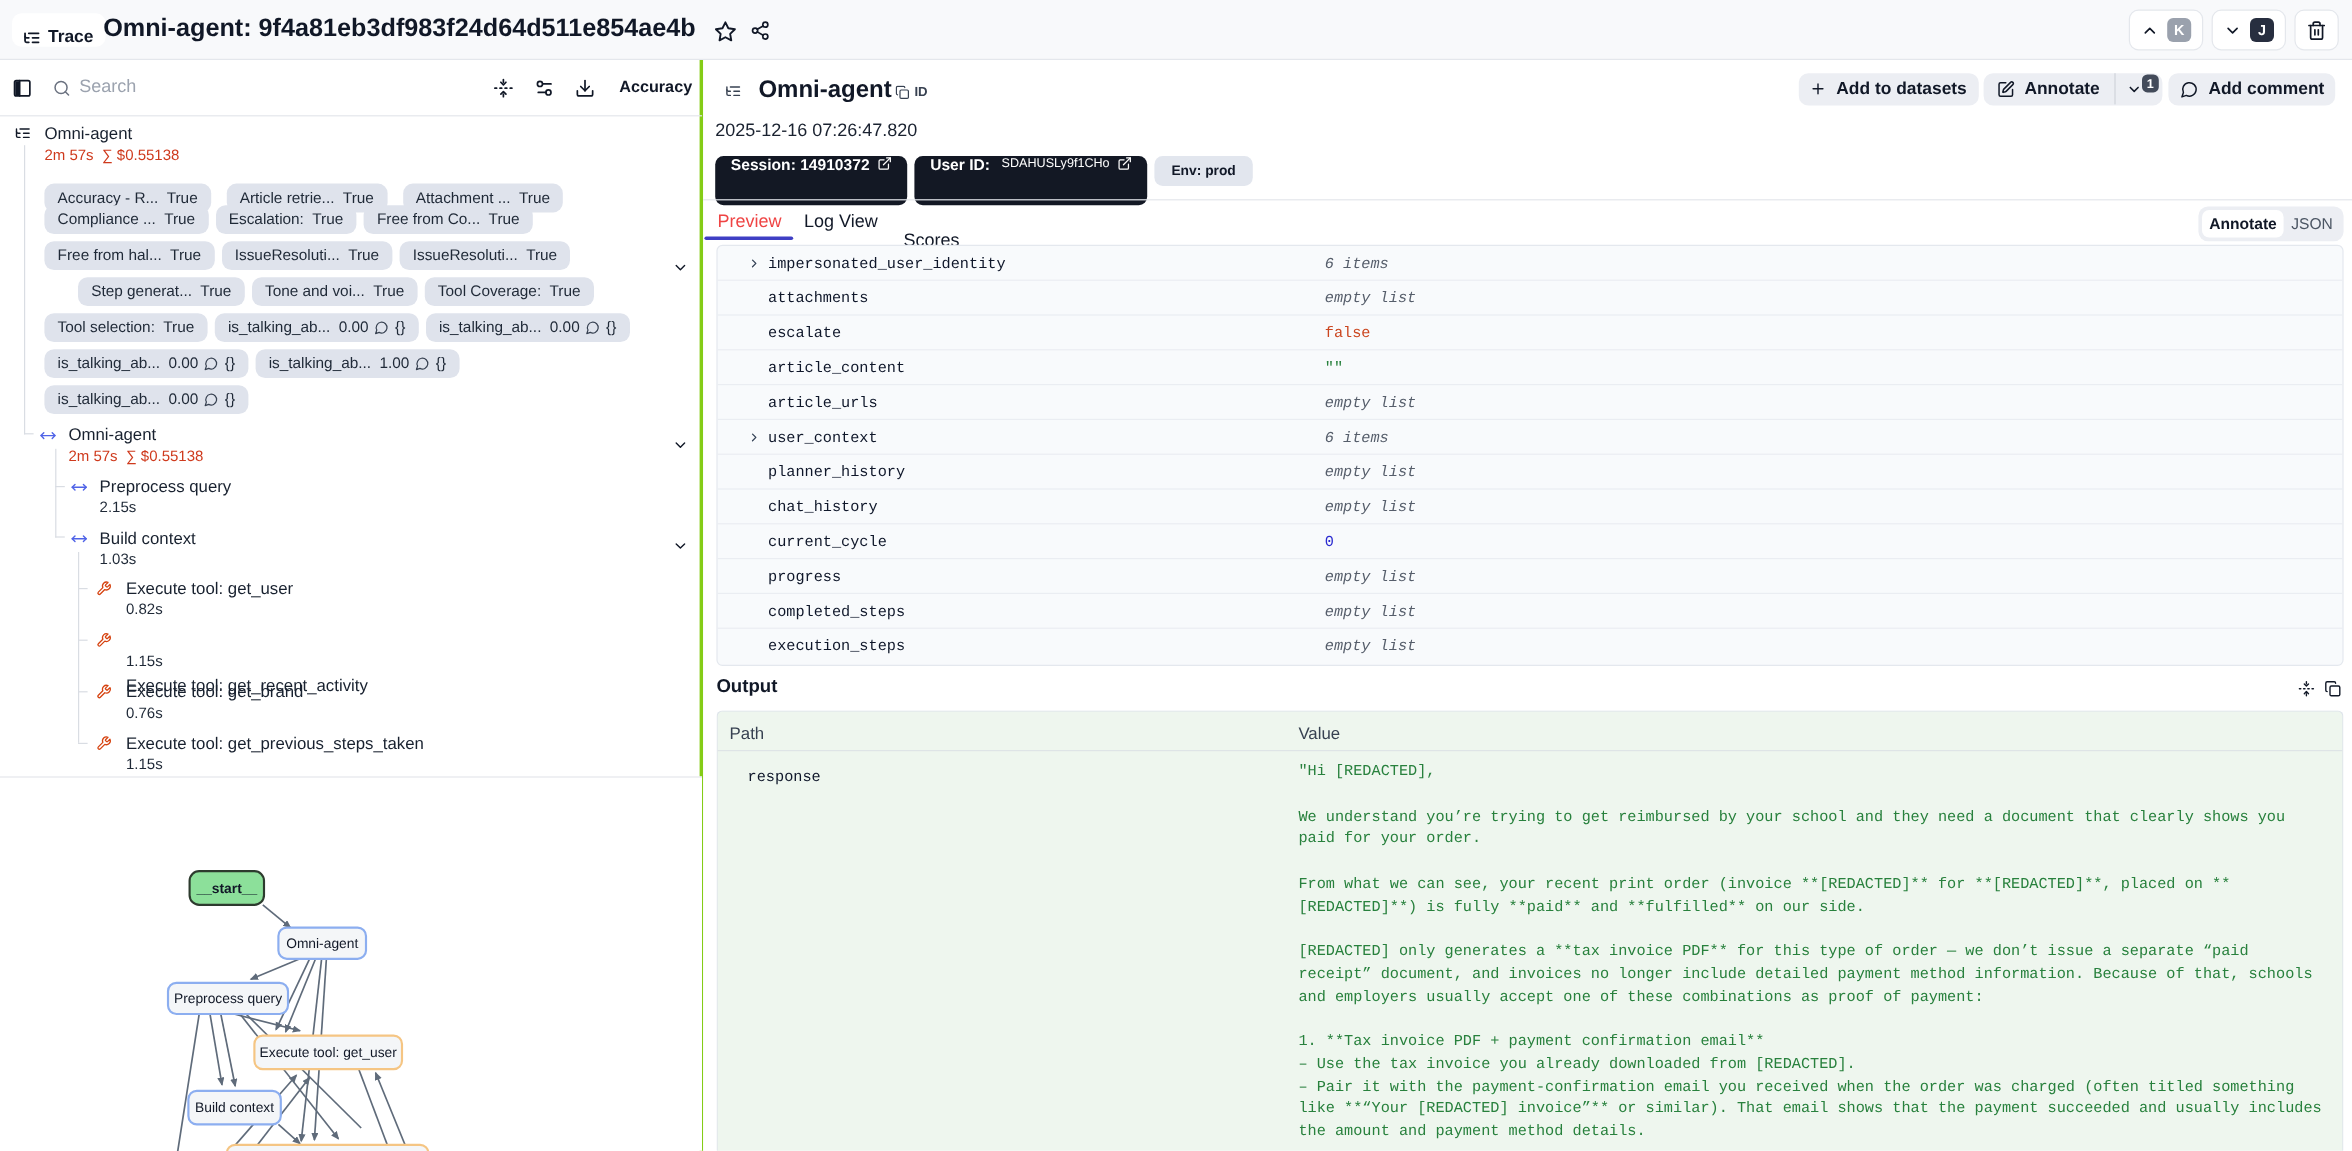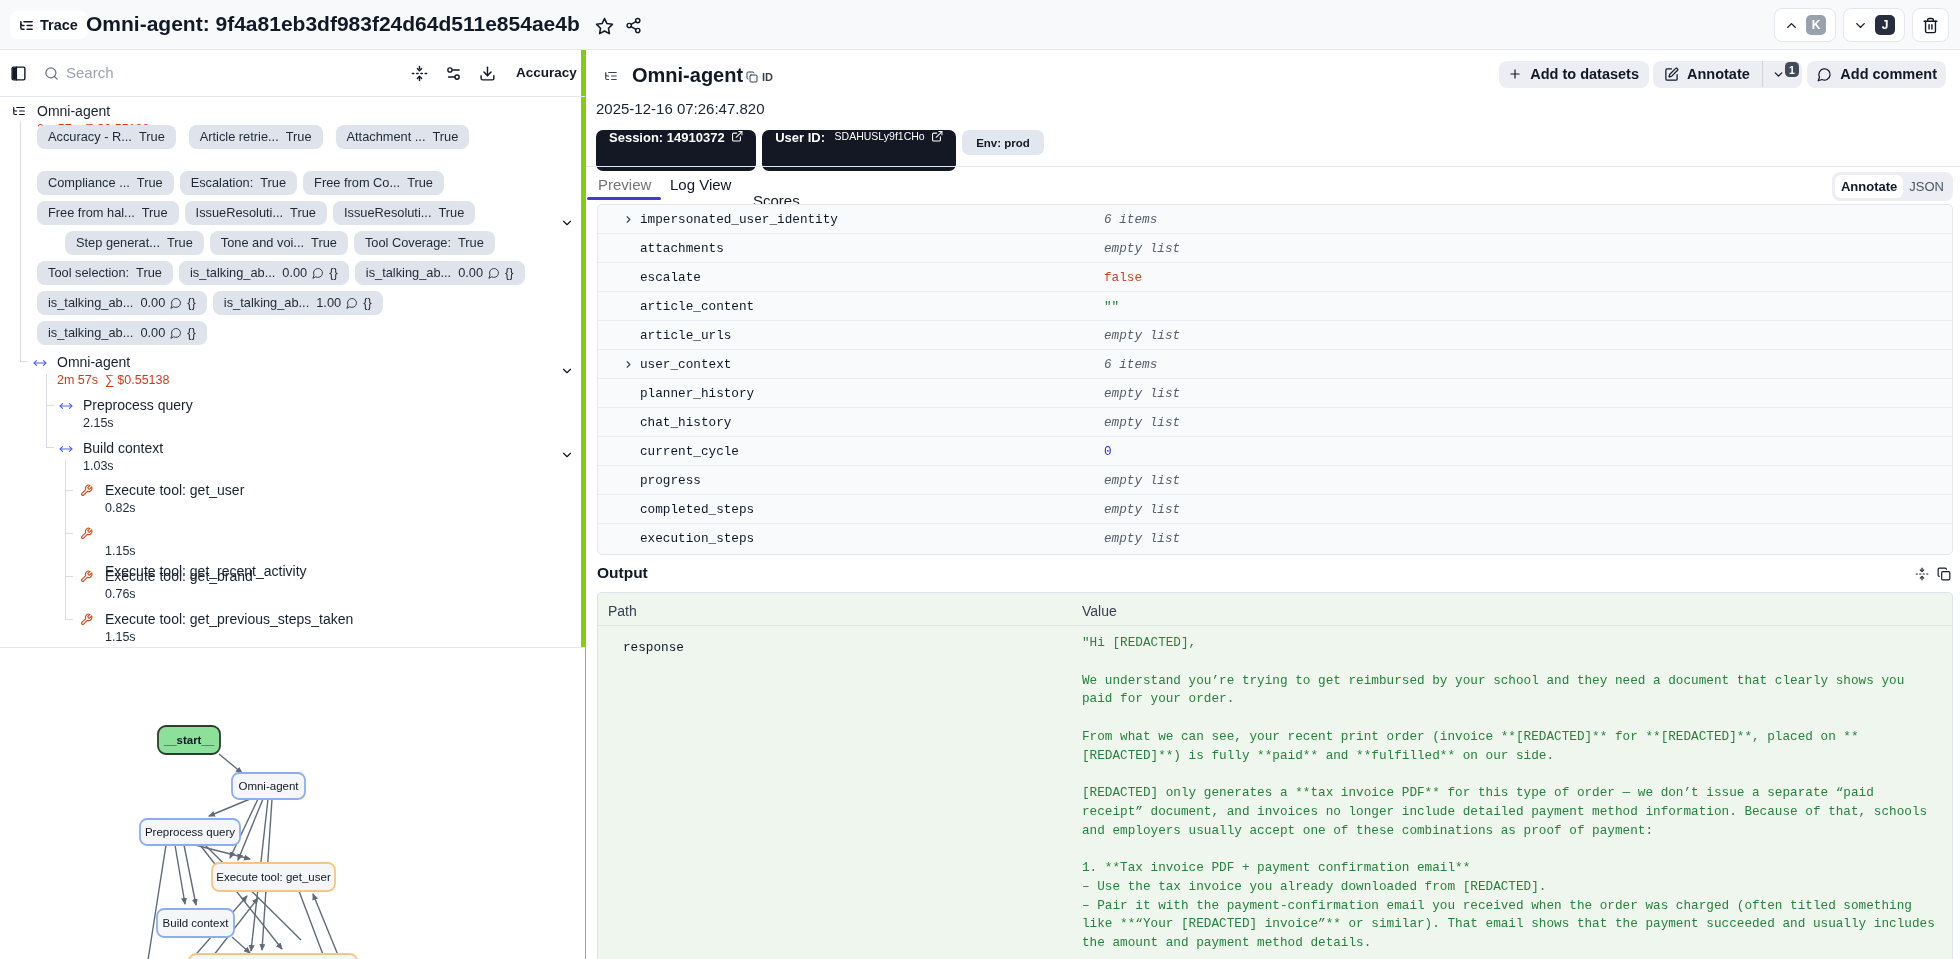--- a/index.html
+++ b/index.html
@@ -12,7 +12,7 @@
 #apphdr { position:absolute; left:0; top:0; width:1960px; height:50px;
   background:#f8f9fb; border-bottom:1px solid #e4e7ec; }
 #tracebadge { position:absolute; left:10px; top:11px; height:28px; background:#fff;
-  border-radius:8px; display:flex; align-items:center; gap:6px; padding:0 10px 0 9px;
+  border-radius:8px; display:flex; align-items:flex-end; gap:6px; padding:0 10px 0 9px;
   font-weight:700; font-size:14.5px; color:#111827; }
 #apptitle { position:absolute; left:86px; top:12px; font-weight:700; font-size:21px; color:#111827; }
 .hdrico { position:absolute; top:17px; color:#111827; }

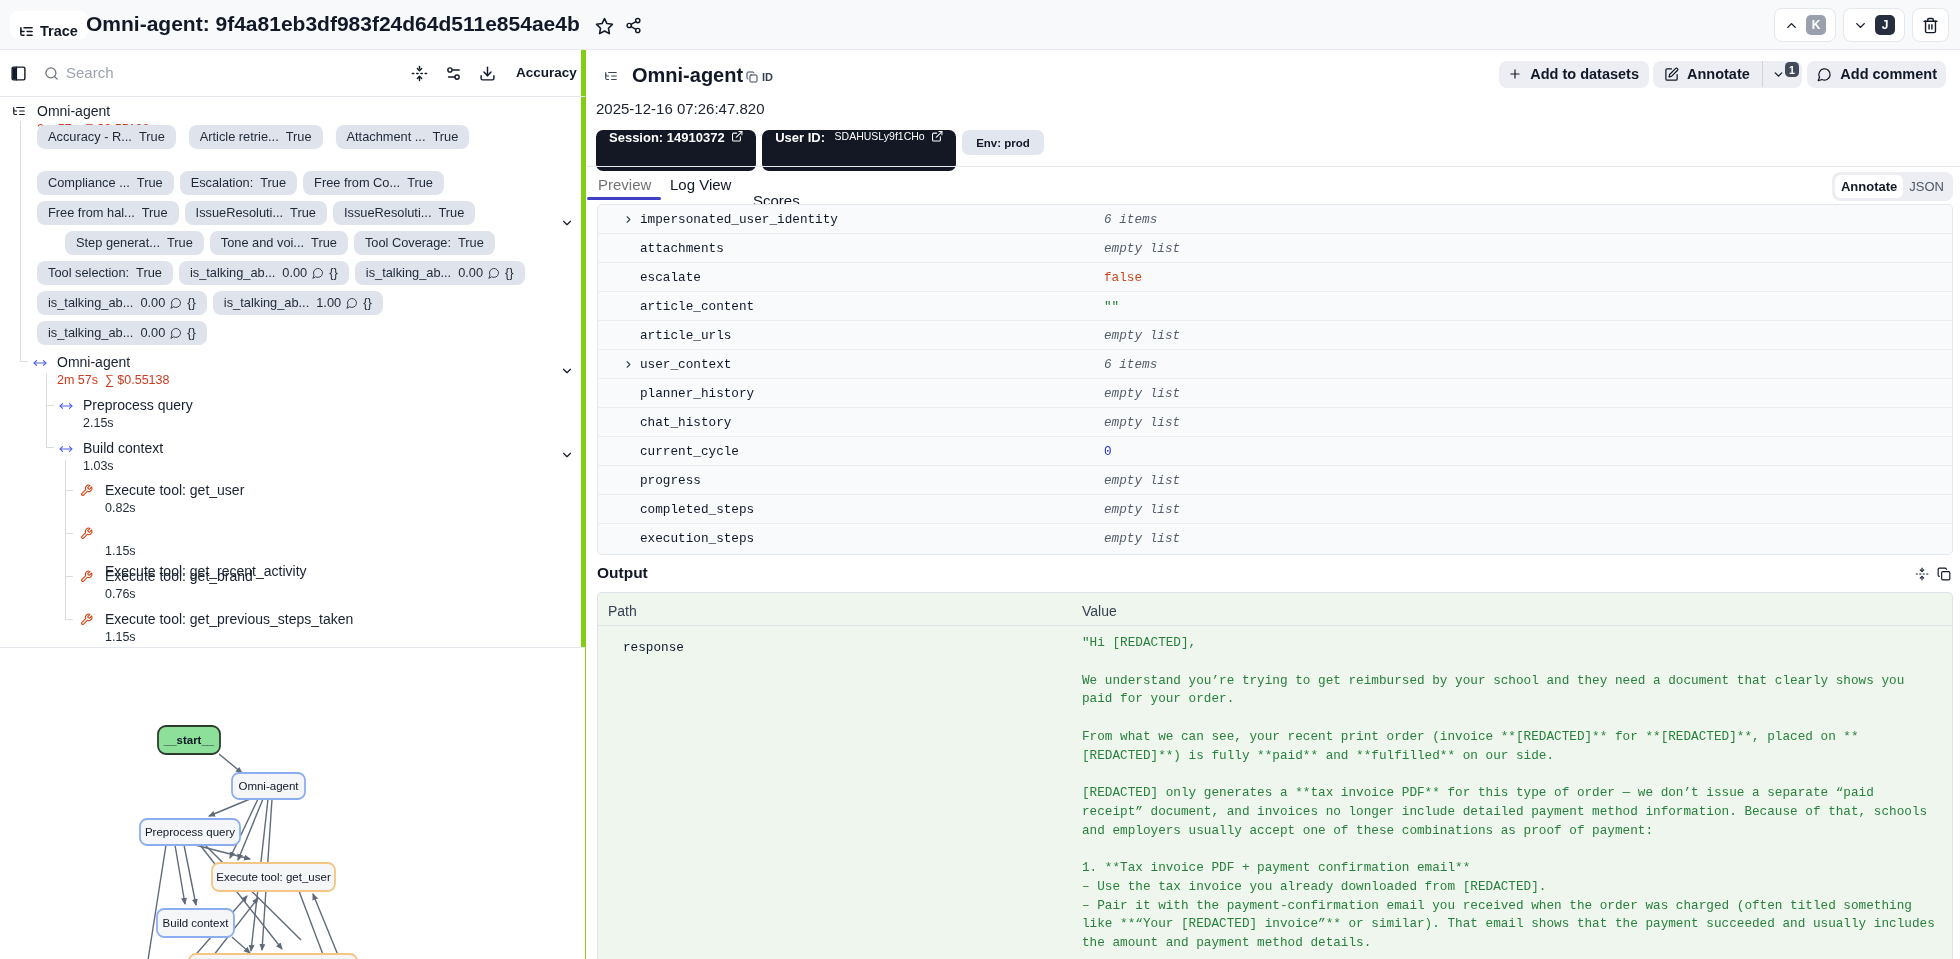--- a/index.html
+++ b/index.html
@@ -25,7 +25,7 @@
 
 
 #lpanel { position:absolute; left:0; top:50px; width:586px; height:909px;
-  border-right:5px solid #84cc16; background:#fff; }
+  border-right:3px solid #84cc16; background:#fff; }
 #searchrow { position:absolute; left:0; top:0; width:585px; height:47px;
   border-bottom:1px solid #e4e7ec; }
 #searchlbl { position:absolute; left:66px; top:14px; font-size:15px; color:#9ca3af; }

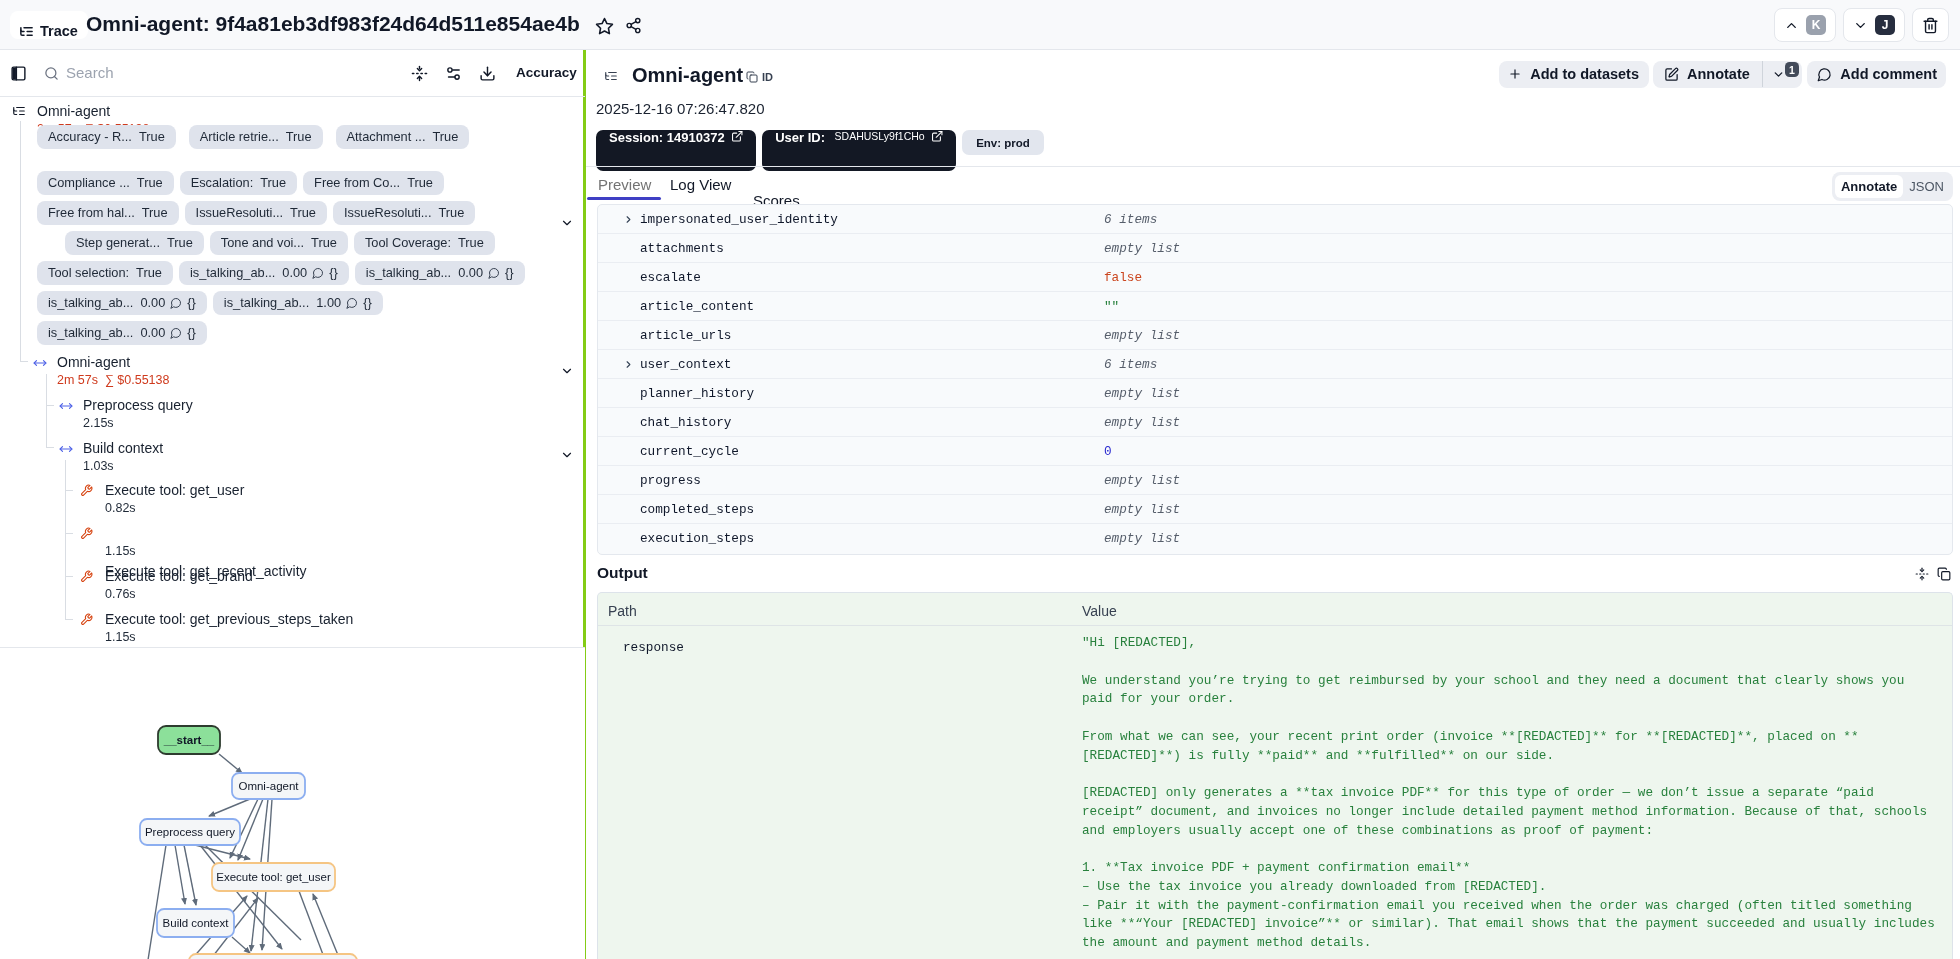--- a/index.html
+++ b/index.html
@@ -215,7 +215,7 @@
     <div class="tnode" style="left:37px; top:6px;">Omni-agent</div>
     <div class="tnode tdur tred" style="left:37px; top:25px;">2m 57s&nbsp; ∑ $0.55138</div>
 
-    <div class="brow" style="top:28px;gap:13px;">
+    <div class="brow" style="top:56px;gap:13px;">
         <span class="badge">Accuracy - R...<span class="bval">True</span></span>
         <span class="badge">Article retrie...<span class="bval">True</span></span>
         <span class="badge">Attachment ...<span class="bval">True</span></span>

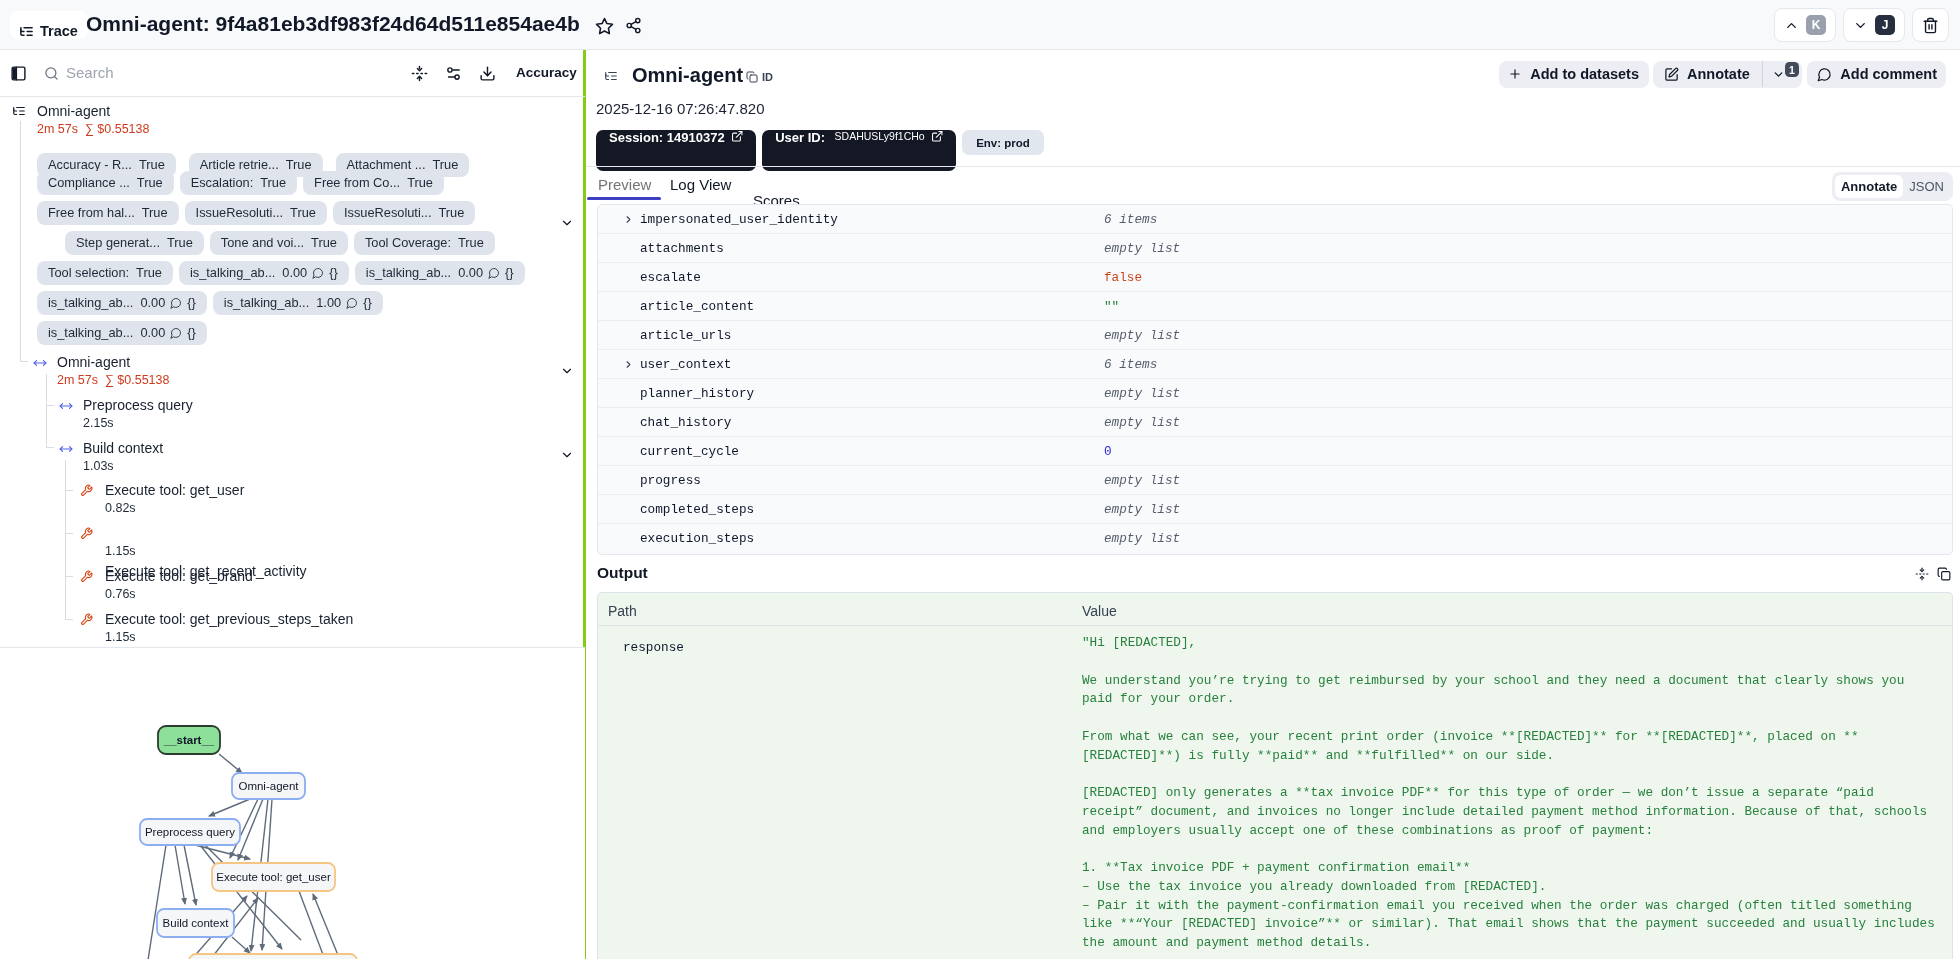--- a/index.html
+++ b/index.html
@@ -59,7 +59,7 @@
 .actbtn { height:26.5px; background:#eceef3; border-radius:8px; display:flex; align-items:center;
   font-size:14.5px; font-weight:700; color:#111827; }
 #tabsrow { position:absolute; left:0; top:116px; width:1374px; height:38px; border-top:1px solid #e4e7ec; }
-.tab { position:absolute; top:9px; font-size:15px; color:#737373; }
+.tab { position:absolute; top:9px; font-size:15px; color:#ef4444; }
 #tabuline { position:absolute; left:1px; top:30px; width:74px; height:3px; background:#3f3fc4; border-radius:2px;}
 #fmtgroup { position:absolute; right:7px; top:5px; height:29px; background:#eceef3; border-radius:8px;
   display:flex; align-items:center; padding:3px; }

